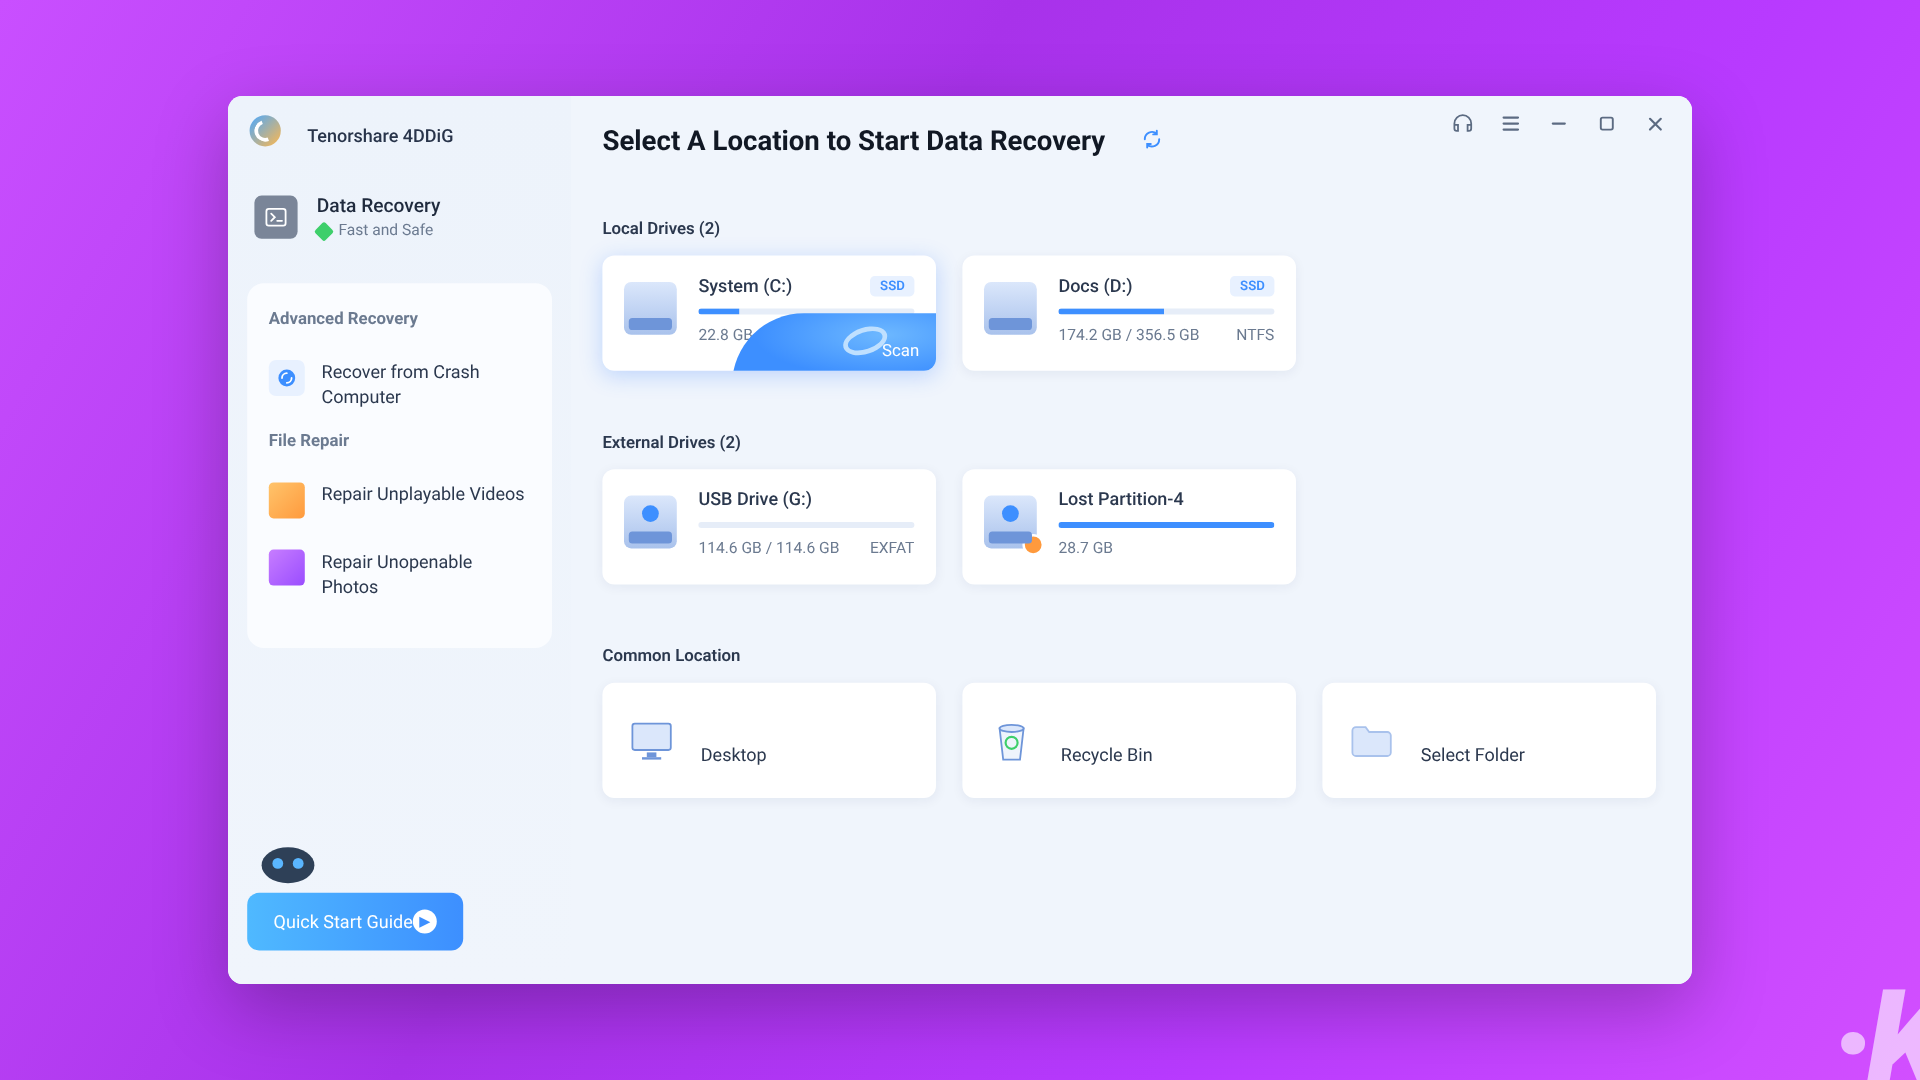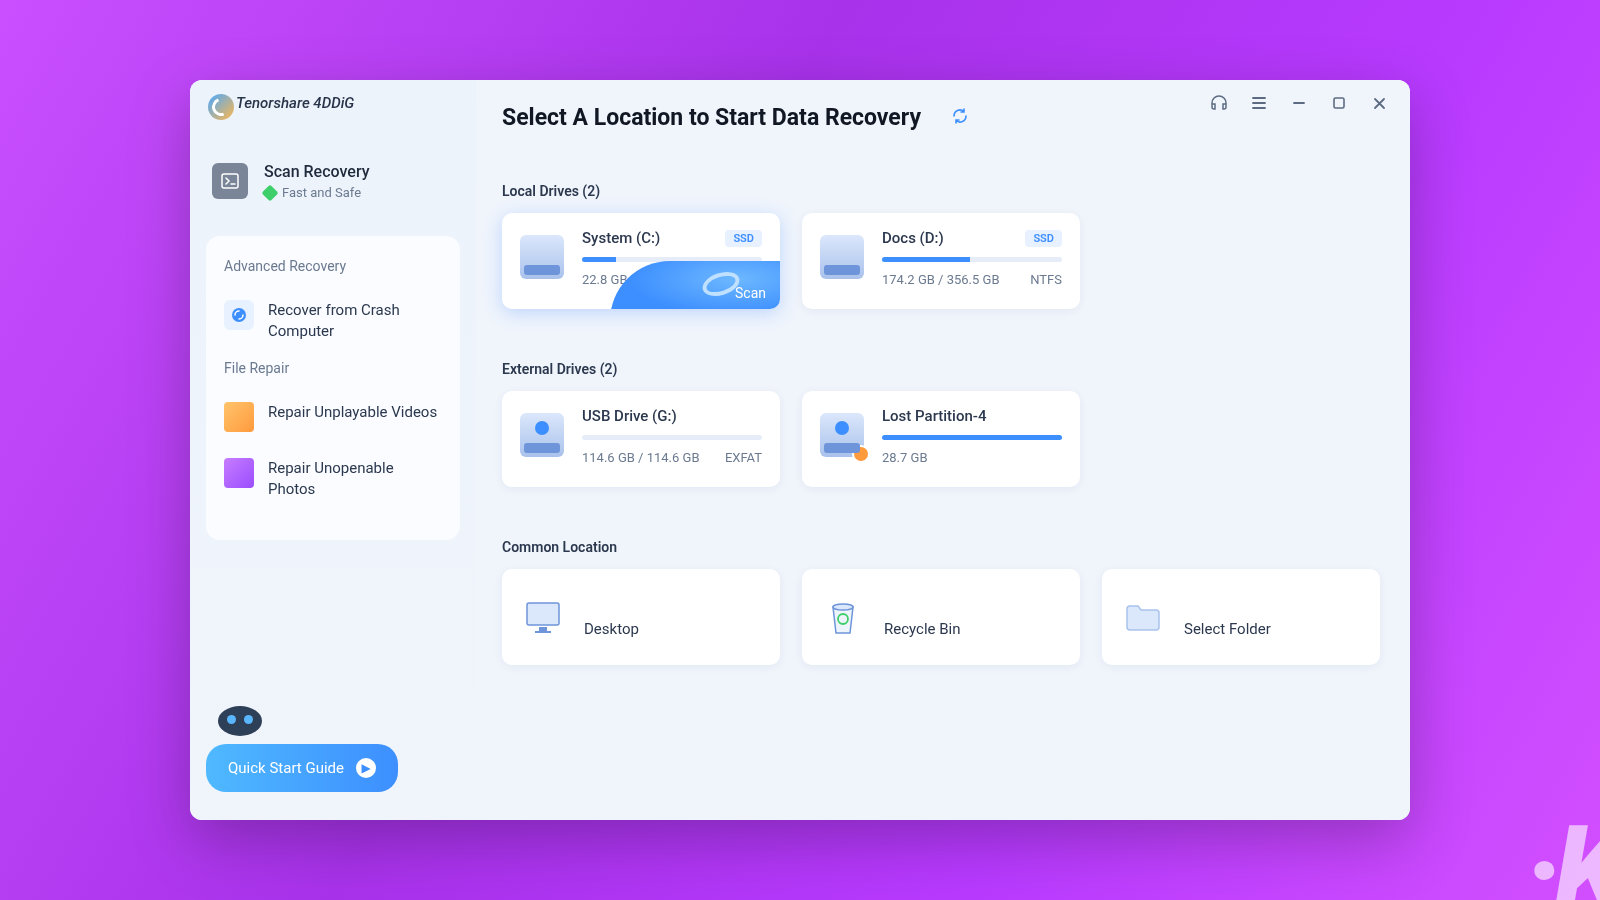--- a/index.html
+++ b/index.html
@@ -31,11 +31,10 @@
 }
 .titlebar-left {
   display: flex;
-  align-items: flex-start;
-  gap: 2px;
+  align-items: flex-end;
+  gap: 22px;
   padding: 14px 18px 14px 18px;
   height: 56px;
-  font-style: italic;
 }
 .logo {
   width: 26px; height: 26px;

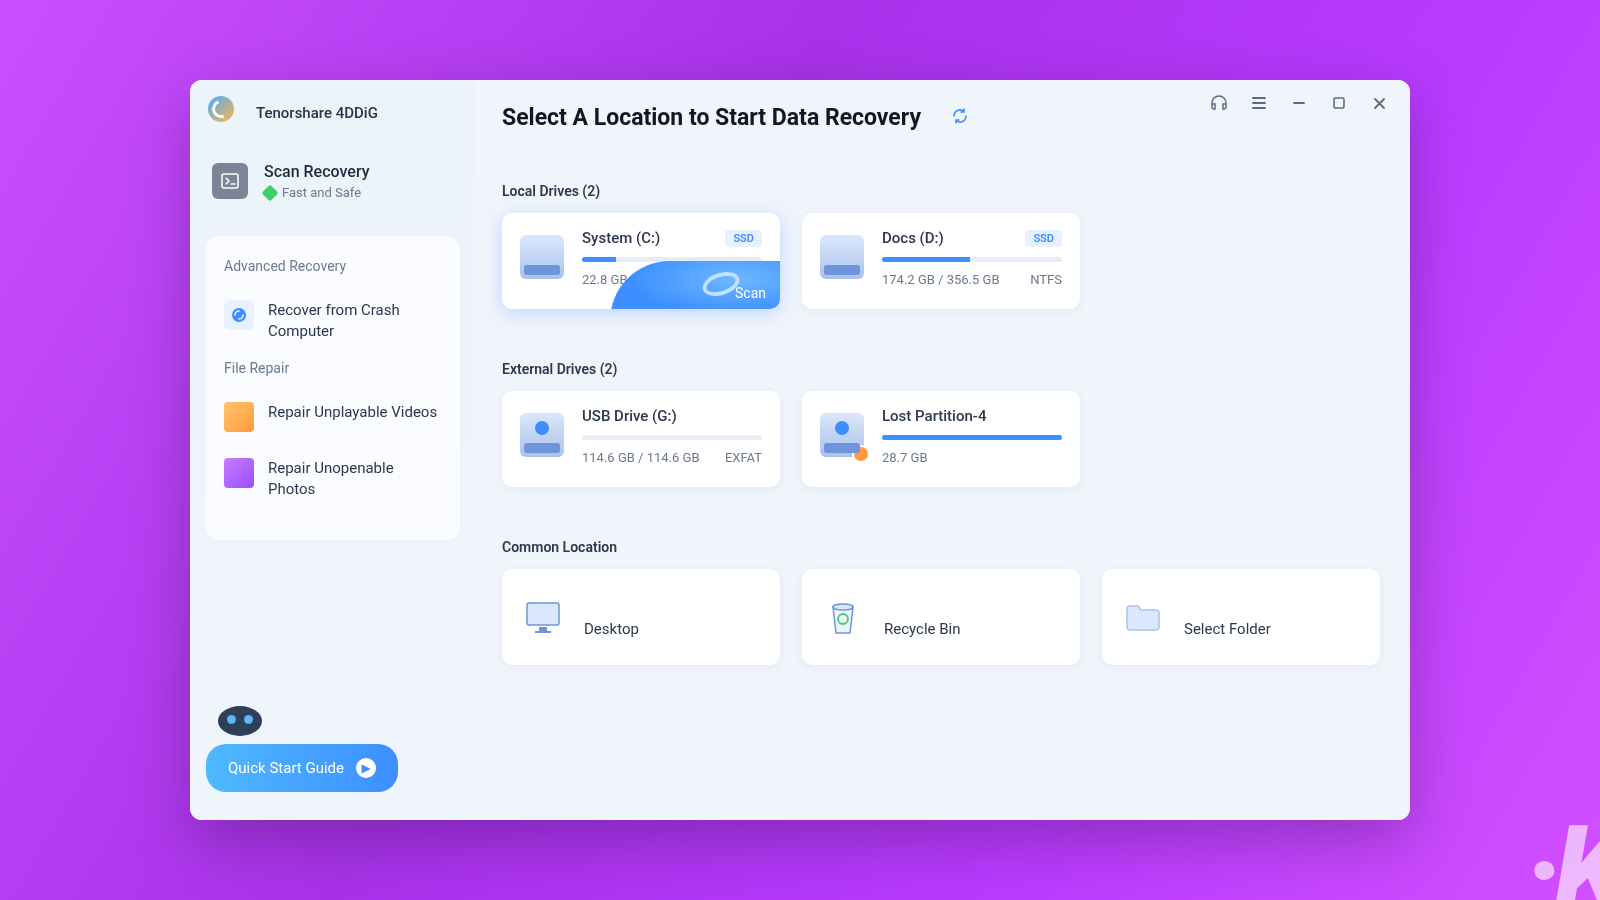--- a/index.html
+++ b/index.html
@@ -286,7 +286,7 @@
             </svg>
         </div>
         <div class="nav-text">
-          <div class="nav-title">Scan Recovery</div>
+          <div class="nav-title">Data Recovery</div>
           <div class="nav-sub">
             <span class="shield-dot"></span>
             <span>Fast and Safe</span>

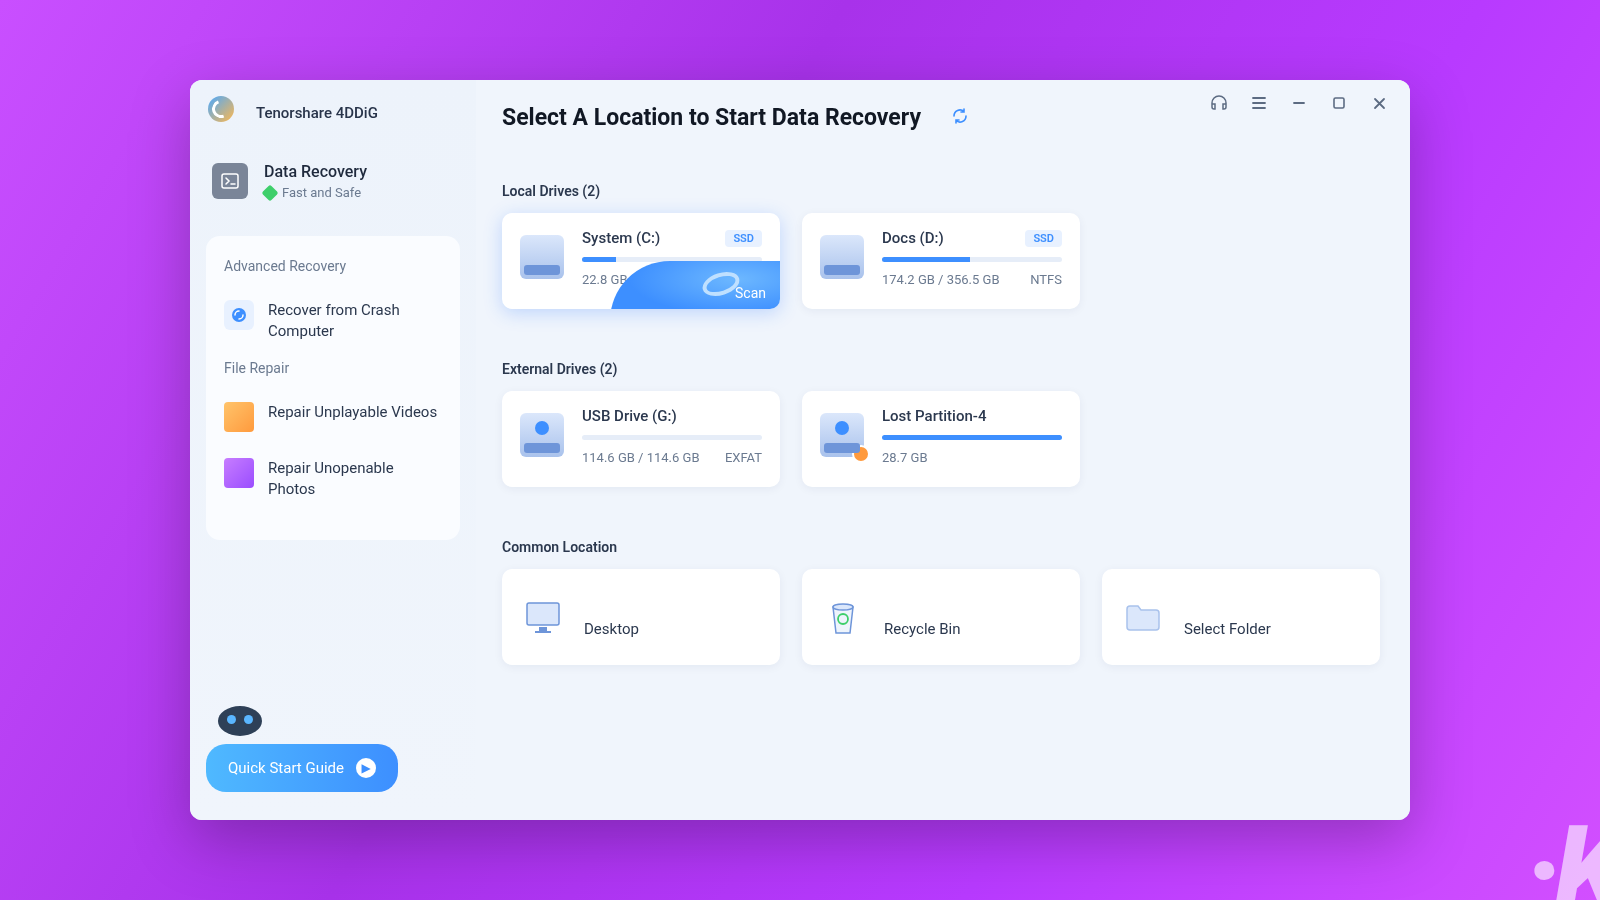--- a/index.html
+++ b/index.html
@@ -79,7 +79,7 @@
   border-radius: 14px;
   padding: 22px 18px;
 }
-.side-card h4 { font-size: 14px; color: #6b7a90; font-weight: 400; margin-bottom: 18px; }
+.side-card h4 { font-size: 14px; color: #6b7a90; font-weight: 700; margin-bottom: 18px; }
 .side-card h4.second { }
 .side-link {
   display: flex;

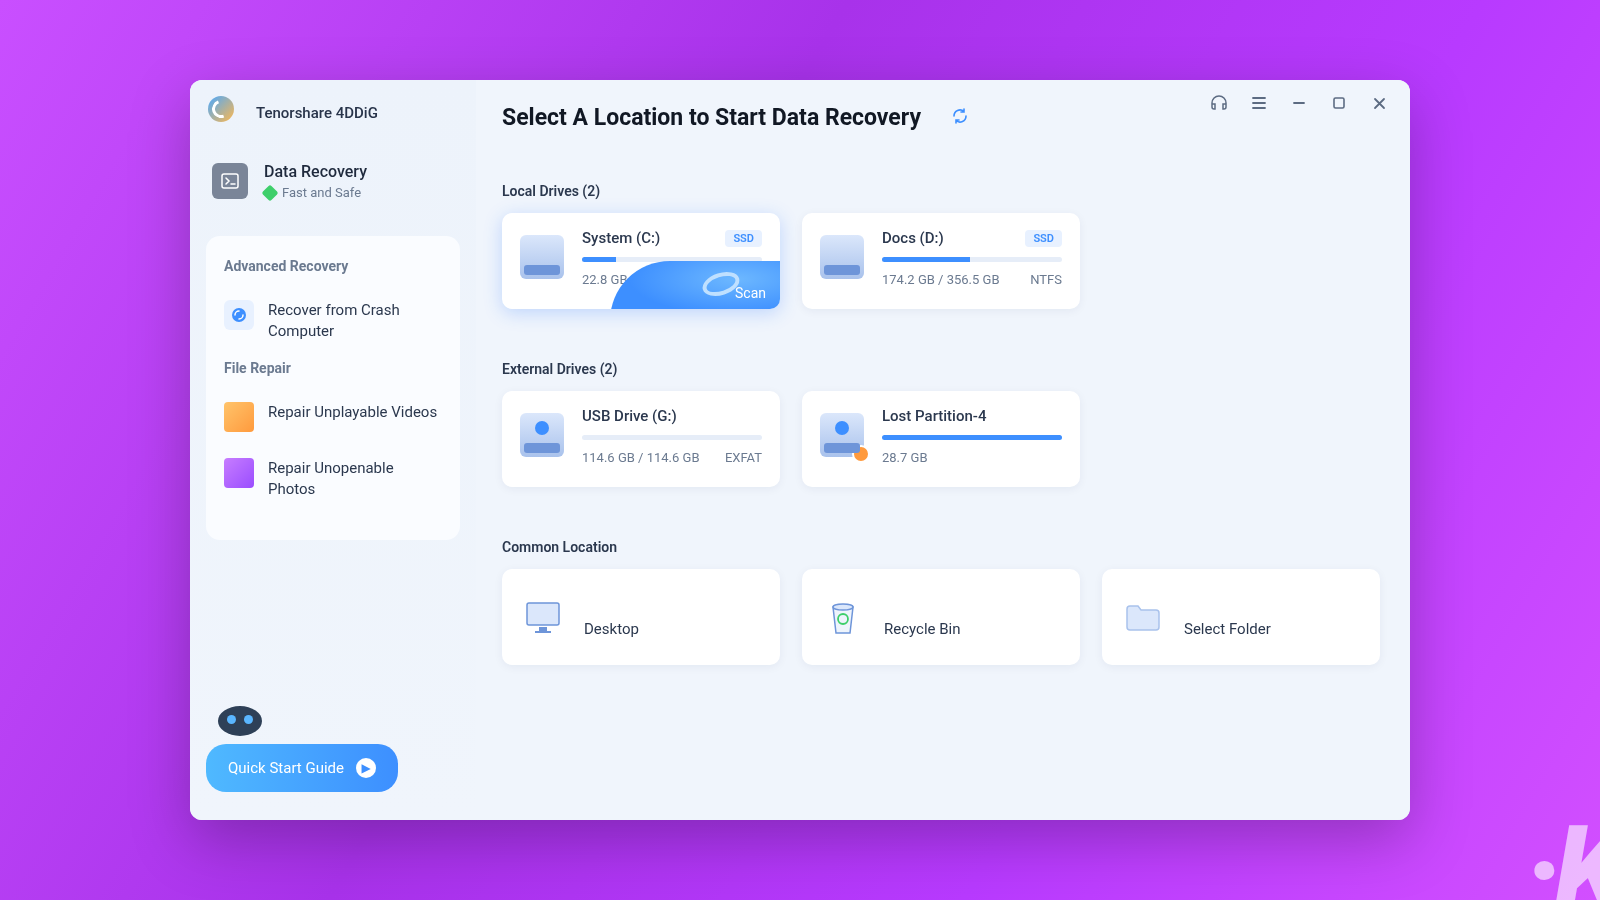--- a/index.html
+++ b/index.html
@@ -118,12 +118,12 @@
   background: linear-gradient(90deg, #4fb9ff, #3d8fff);
   color: #fff;
   border: none;
-  border-radius: 20px;
+  border-radius: 10px;
   padding: 14px 22px;
   font-size: 15px;
   display: inline-flex;
   align-items: center;
-  gap: 12px;
+  gap: 0;
   cursor: pointer;
 }
 .qs-arrow {

